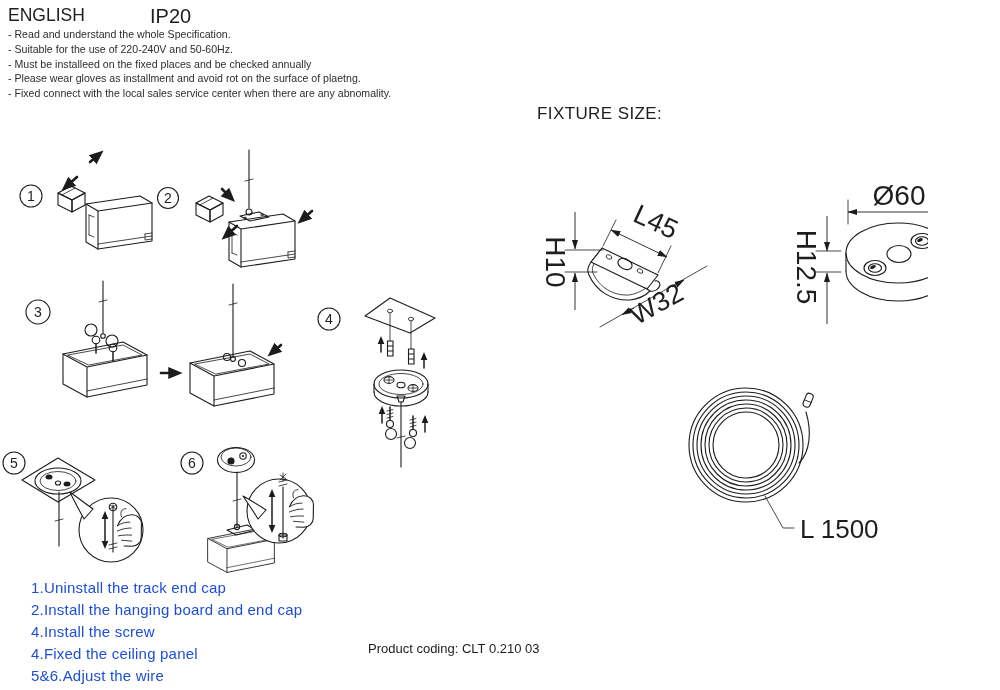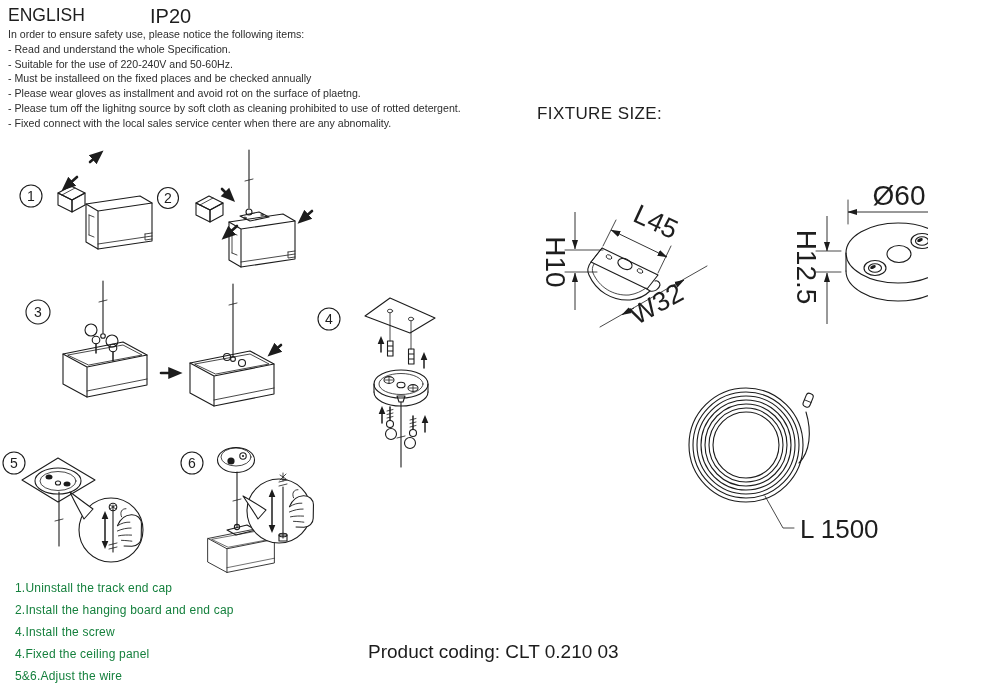--- a/index.html
+++ b/index.html
@@ -36,7 +36,6 @@
   <div class="abs t-ip">IP20</div>
 
   <div class="abs t-spec">
-    <div>In order to ensure safety use, please notice the following items:</div>
     <div>- Read and understand the whole Specification.</div>
     <div>- Suitable for the use of 220-240V and 50-60Hz.</div>
     <div>- Must be installeed on the fixed places and be checked annually</div>

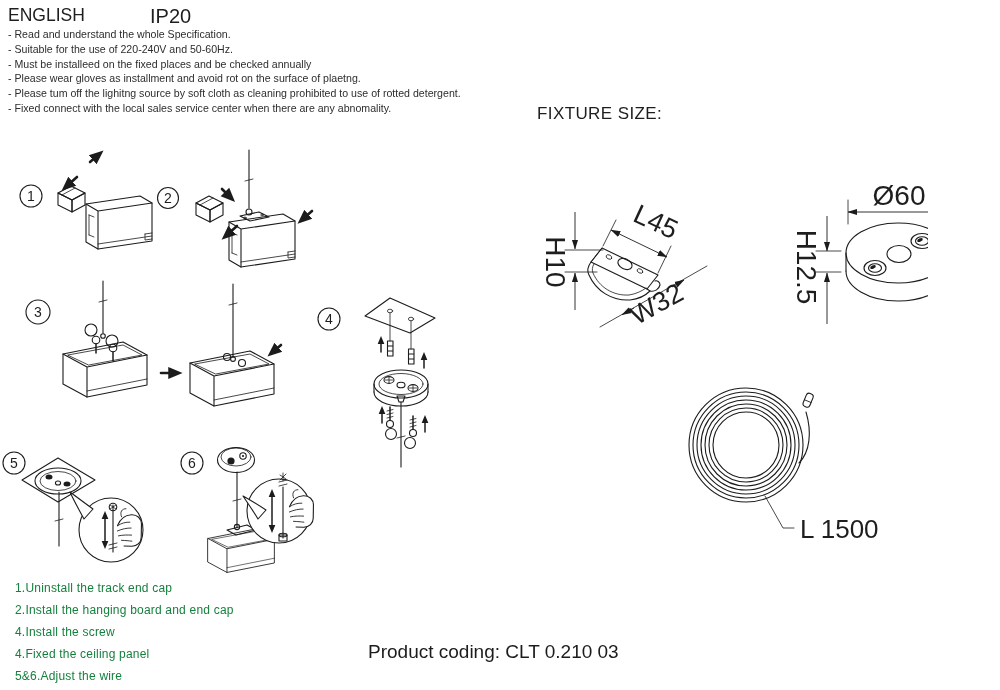--- a/index.html
+++ b/index.html
@@ -40,7 +40,6 @@
     <div>- Suitable for the use of 220-240V and 50-60Hz.</div>
     <div>- Must be installeed on the fixed places and be checked annually</div>
     <div>- Please wear gloves as installment and avoid rot on the surface of plaetng.</div>
-    <div>- Please tum off the lighitng source by soft cloth as cleaning prohibited to use of rotted detergent.</div>
     <div>- Fixed connect with the local sales service center when there are any abnomality.</div>
   </div>
 

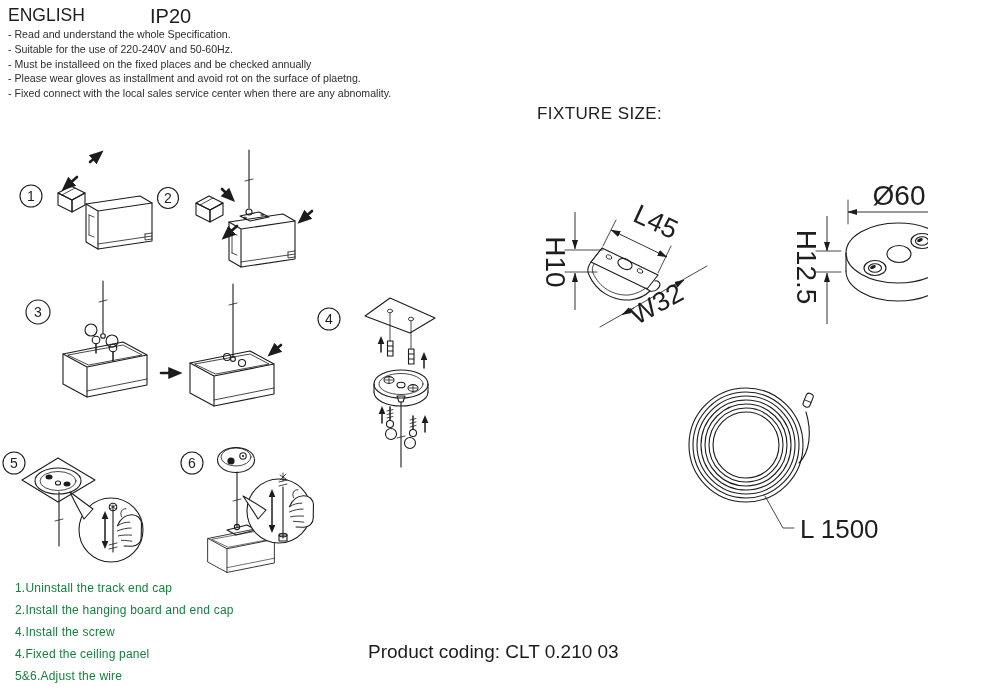--- a/index.html
+++ b/index.html
@@ -11,7 +11,7 @@
   .t-ip{left:150px;top:5px;font-size:20px;color:#1e1e1e}
   .t-spec{left:8px;top:27px;font-size:10.6px;line-height:14.8px;color:#2d2d2d}
   .t-fix{left:537px;top:104px;font-size:17px;letter-spacing:.4px;color:#1e1e1e}
-  .t-instr{left:15px;top:577px;font-size:12px;line-height:22px;letter-spacing:.2px;color:#15803d}
+  .t-instr{left:31px;top:577px;font-size:15px;line-height:22px;letter-spacing:.2px;color:#1d4ed8}
   .t-code{left:368px;top:641px;font-size:19px;color:#1c1c1c}
   svg.art{position:absolute;left:0;top:0}
   svg .ln{fill:none;stroke:#1c1c1c;stroke-width:1.1;stroke-linejoin:round;stroke-linecap:round}

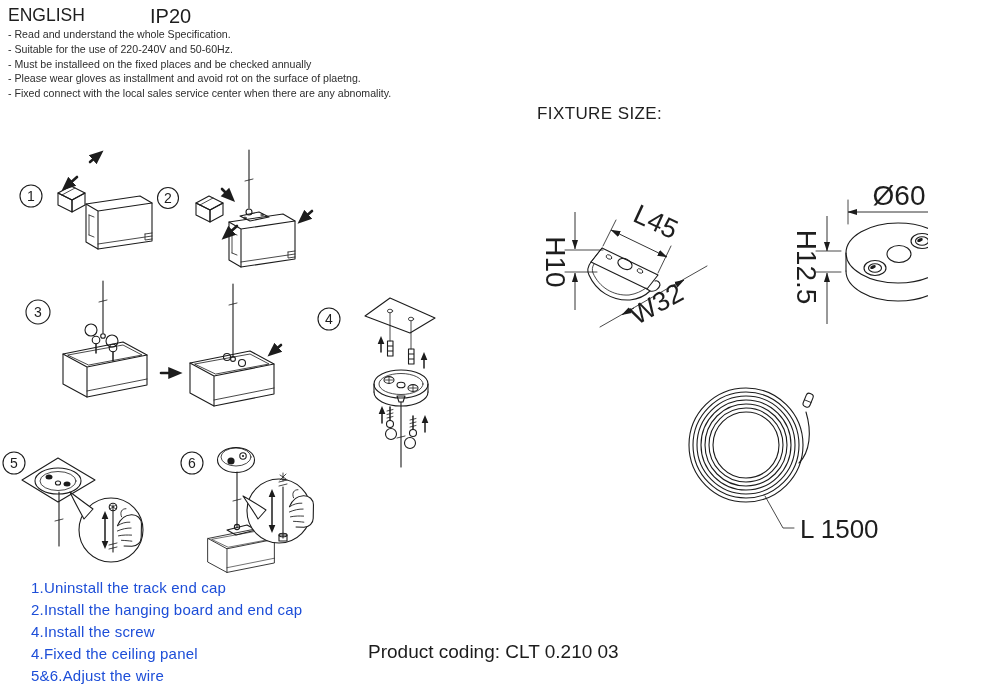--- a/index.html
+++ b/index.html
@@ -12,7 +12,7 @@
   .t-spec{left:8px;top:27px;font-size:10.6px;line-height:14.8px;color:#2d2d2d}
   .t-fix{left:537px;top:104px;font-size:17px;letter-spacing:.4px;color:#1e1e1e}
   .t-instr{left:31px;top:577px;font-size:15px;line-height:22px;letter-spacing:.2px;color:#1d4ed8}
-  .t-code{left:368px;top:641px;font-size:19px;color:#1c1c1c}
+  .t-code{left:368px;top:641px;font-size:13px;color:#1c1c1c}
   svg.art{position:absolute;left:0;top:0}
   svg .ln{fill:none;stroke:#1c1c1c;stroke-width:1.1;stroke-linejoin:round;stroke-linecap:round}
   svg .tn{fill:none;stroke:#1c1c1c;stroke-width:.8;stroke-linecap:round}

